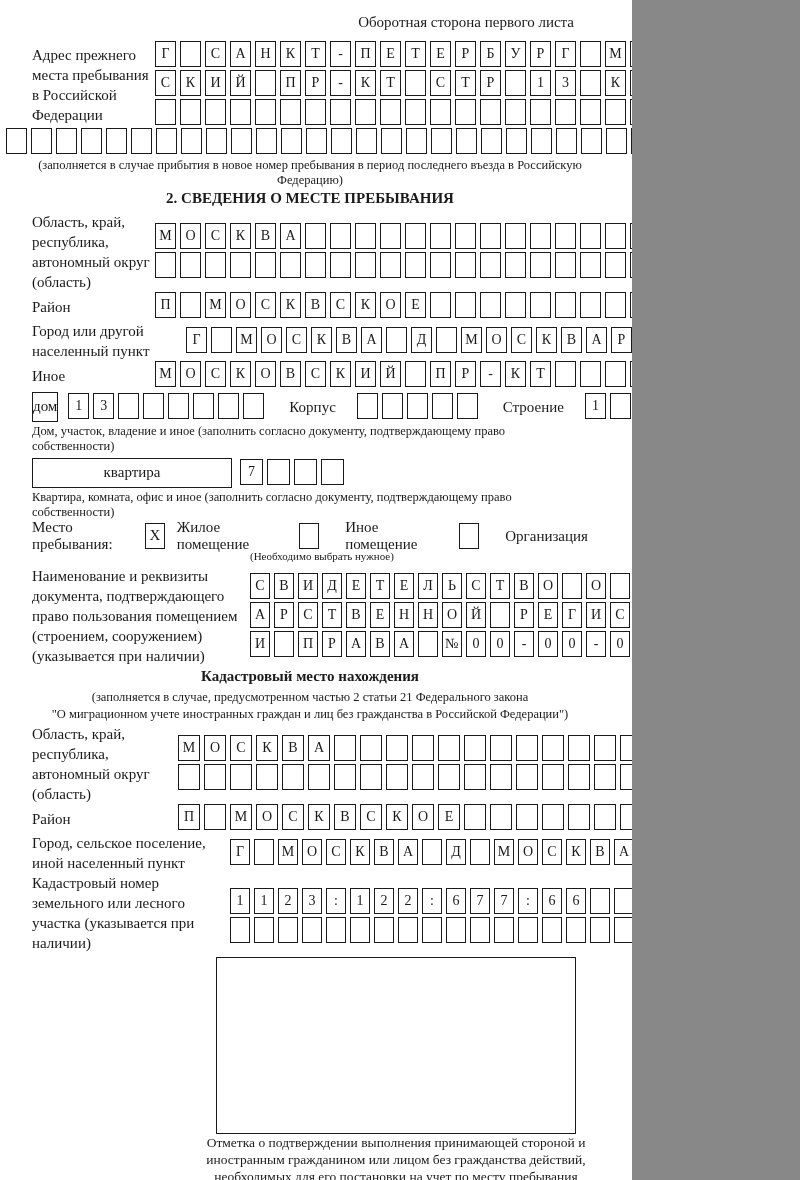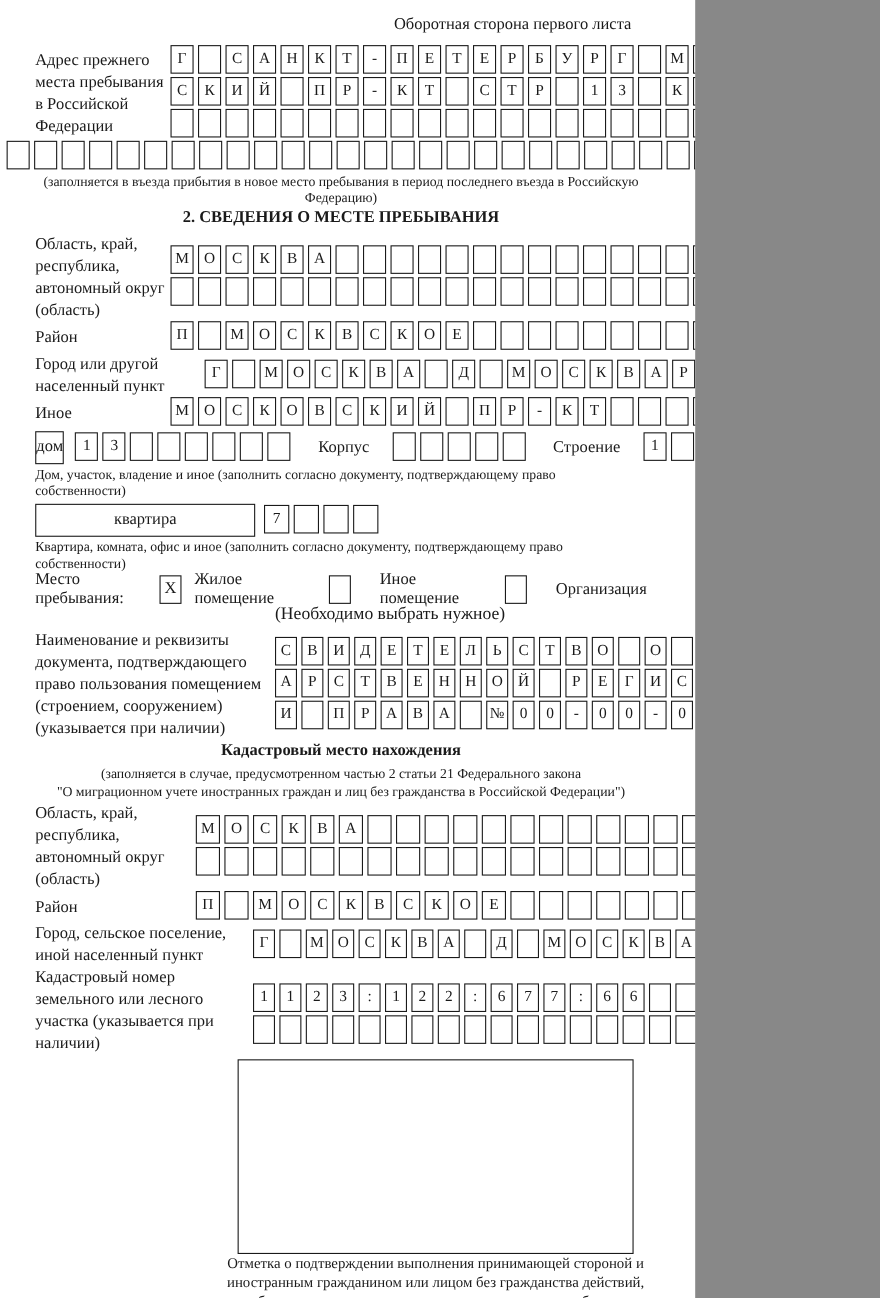--- a/index.html
+++ b/index.html
@@ -63,7 +63,7 @@
     </div>
   </div>
   <div class="cellrow fullrow"><span class="cell"></span><span class="cell"></span><span class="cell"></span><span class="cell"></span><span class="cell"></span><span class="cell"></span><span class="cell"></span><span class="cell"></span><span class="cell"></span><span class="cell"></span><span class="cell"></span><span class="cell"></span><span class="cell"></span><span class="cell"></span><span class="cell"></span><span class="cell"></span><span class="cell"></span><span class="cell"></span><span class="cell"></span><span class="cell"></span><span class="cell"></span><span class="cell"></span><span class="cell"></span><span class="cell"></span><span class="cell"></span><span class="cell"></span><span class="cell"></span><span class="cell"></span><span class="cell"></span><span class="cell"></span></div>
-  <div class="note">(заполняется в въезда прибытия в новое место пребывания в период последнего въезда в Российскую Федерацию)</div>
+  <div class="note">(заполняется в случае прибытия в новое номер пребывания в период последнего въезда в Российскую Федерацию)</div>
 
   <div class="sec-title">2. СВЕДЕНИЯ О МЕСТЕ ПРЕБЫВАНИЯ</div>
 

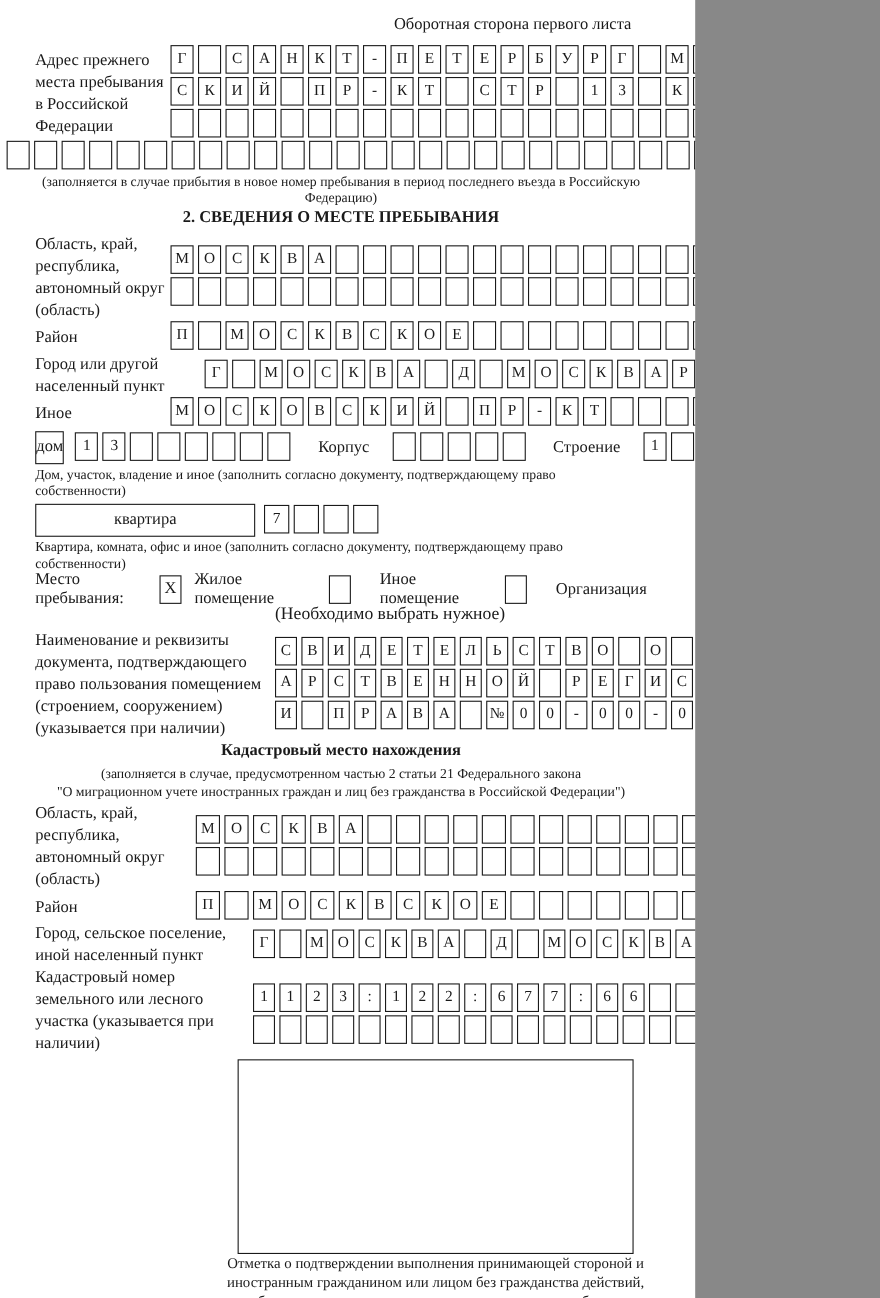--- a/index.html
+++ b/index.html
@@ -39,7 +39,7 @@
   .chk { display:inline-block; width:24px; height:26px; border:1.6px solid #1a1a1a;
          text-align:center; font-size:15px; line-height:23px; }
   .mesto-row .gap-s { margin-right:12px; } .mesto-row .gap-m { margin-right:26px; }
-  .hint { font-size:16px; margin:0 0 4px 218px; }
+  .hint { font-size:11px; margin:0 0 4px 218px; }
 
   .fcol { display:block;font-family:Liberation Serif, serif; }
   .stamp-wrap { width:384px; margin-left:auto; margin-top:4px; }

